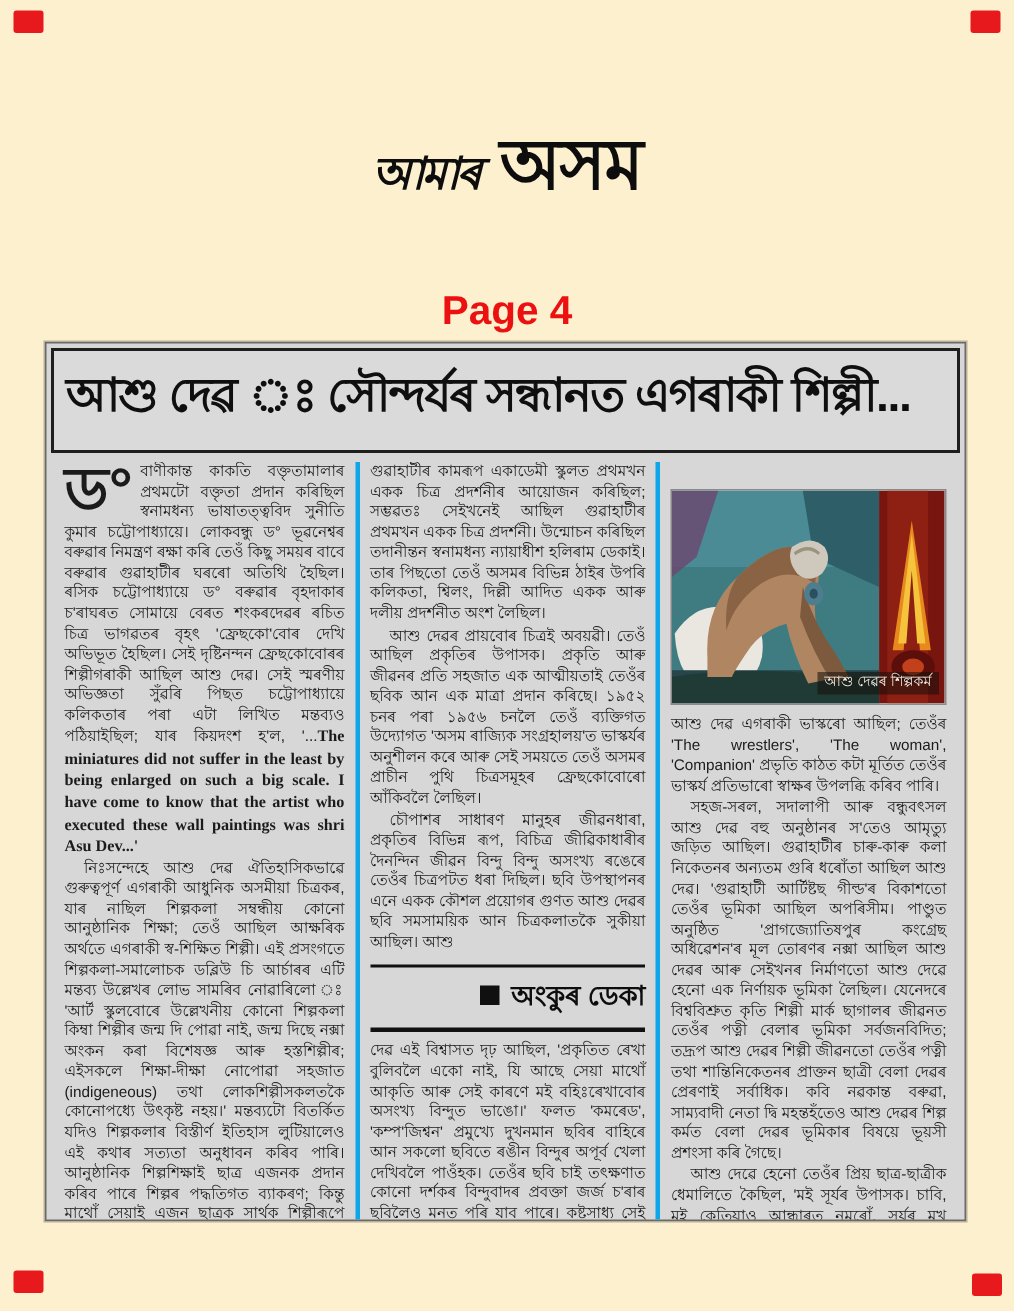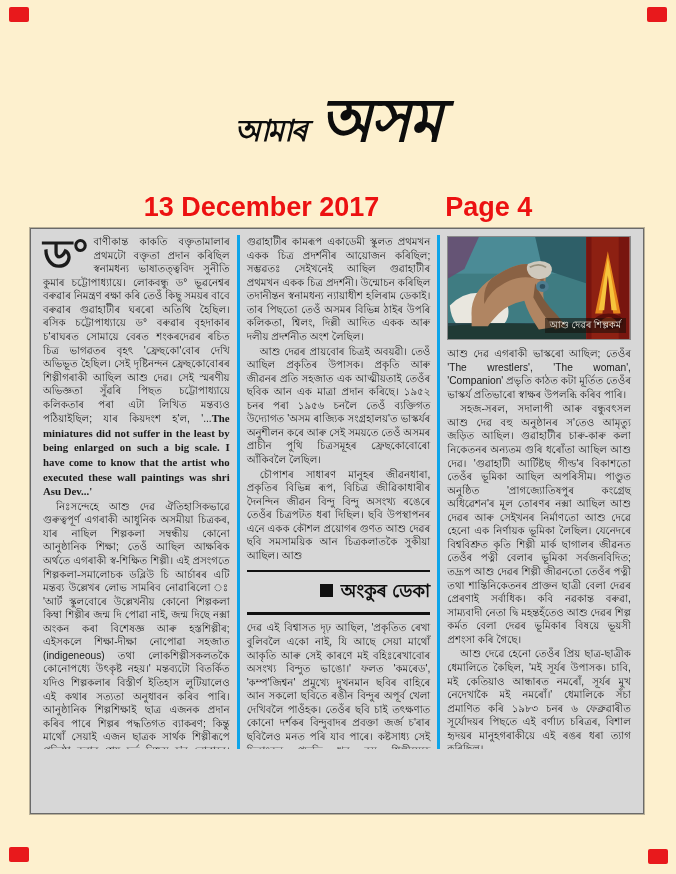--- a/index.html
+++ b/index.html
@@ -16,7 +16,7 @@
   .masthead { position:absolute; top:74px; left:0; right:0; text-align:center; color:#0d0d0d;
               display:flex; align-items:baseline; justify-content:center; gap:14px; }
   .masthead .word-amar { font-family:"DejaVu Serif", serif; font-style:italic; font-weight:700; font-size:30px; letter-spacing:-2px; }
-  .masthead .word-asom { font-family:"DejaVu Sans", sans-serif; font-weight:900; font-size:60px; letter-spacing:-1px;font-style:italic; }
+  .masthead .word-asom { font-family:"DejaVu Sans", sans-serif; font-weight:900; font-size:47px; letter-spacing:-1px; }
 
   .dateline { position:absolute; top:192px; left:0; right:0; display:flex; justify-content:center; gap:66px;
               color:#ec1111; font-weight:bold; font-size:27px; font-family:"Liberation Sans", sans-serif; }

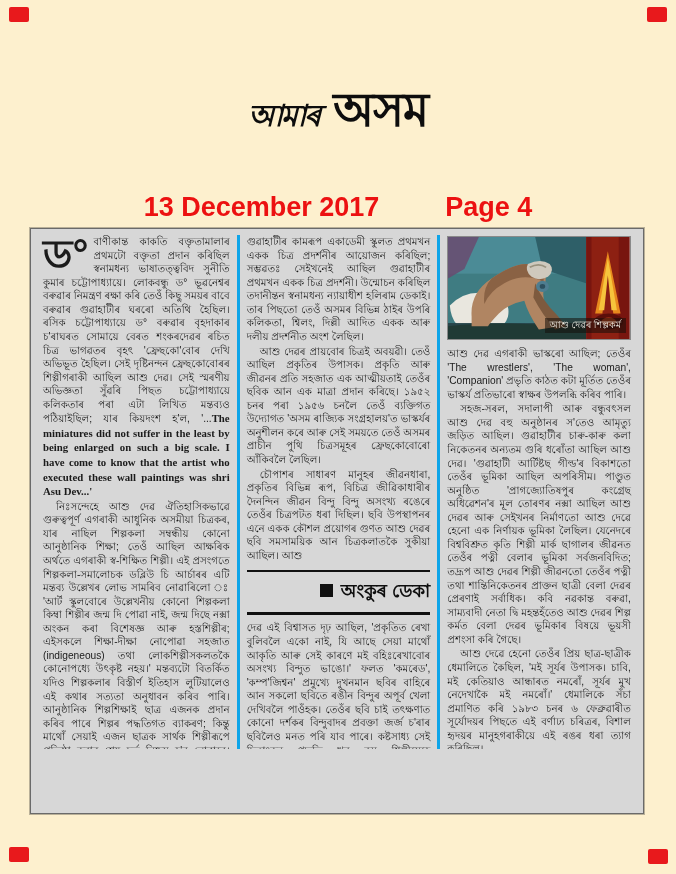--- a/index.html
+++ b/index.html
@@ -63,7 +63,6 @@
   </div>
 
   <div class="dateline">
-    <span>13 December 2017</span>
     <span>Page 4</span>
   </div>
 

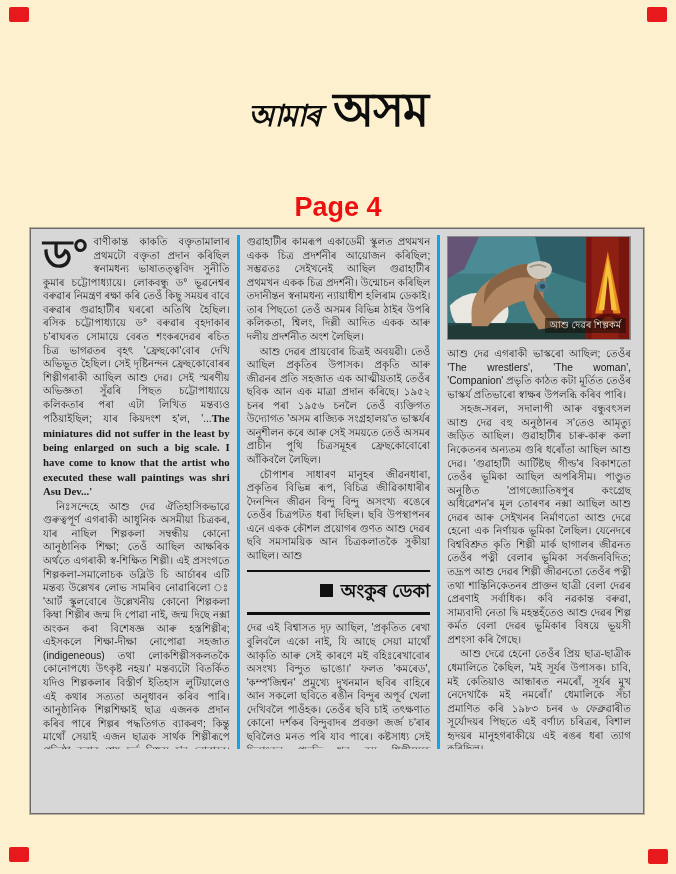--- a/index.html
+++ b/index.html
@@ -68,6 +68,7 @@
 
   <div class="clipping">
 
+    <div class="headline-box">আশু দেৱ ঃ সৌন্দৰ্যৰ সন্ধানত এগৰাকী শিল্পী...</div>
 
     <div class="cols">
 

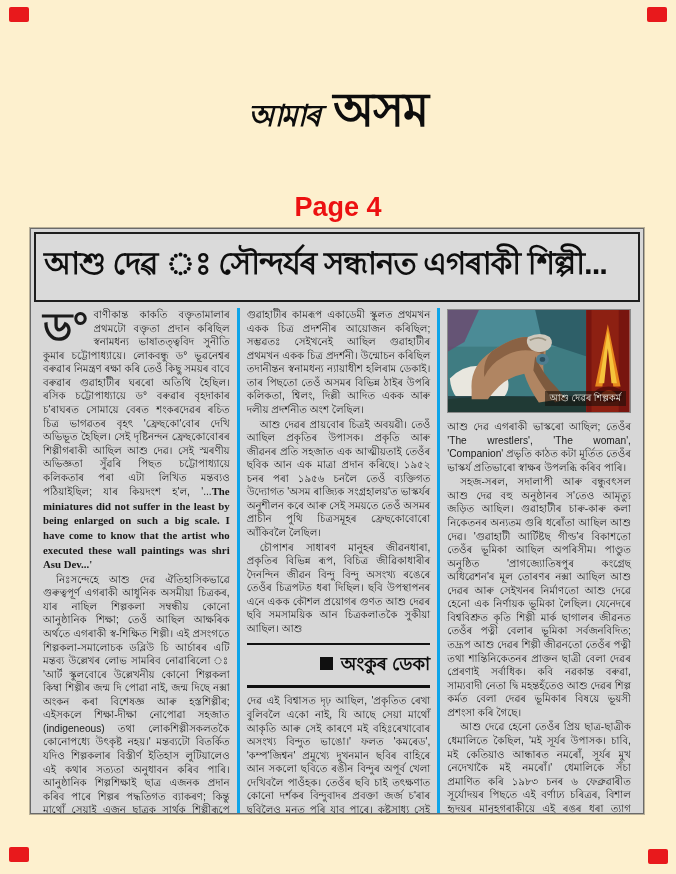--- a/index.html
+++ b/index.html
@@ -42,7 +42,7 @@
                   padding:8px 0 9px 0; text-align:right; font-weight:bold; font-size:18px; color:#0d0d0d; }
   .byline-bullet { display:inline-block; width:13px; height:13px; background:#101010; margin-right:8px; }
 
-  .painting { position:relative; width:100%; height:104px; border:1px solid #8a8a8a; margin:1px 0 7px 0; overflow:hidden; }
+  .painting { position:relative; width:100%; height:144px; border:1px solid #8a8a8a; margin:18px 0 7px 0; overflow:hidden; }
   .painting svg { display:block; width:100%; height:100%; }
   .painting-caption { position:absolute; right:4px; bottom:6px; background:rgba(20,15,10,0.55);
                       color:#f3efe6; font-size:9.5px; padding:1px 5px; white-space:nowrap; }

